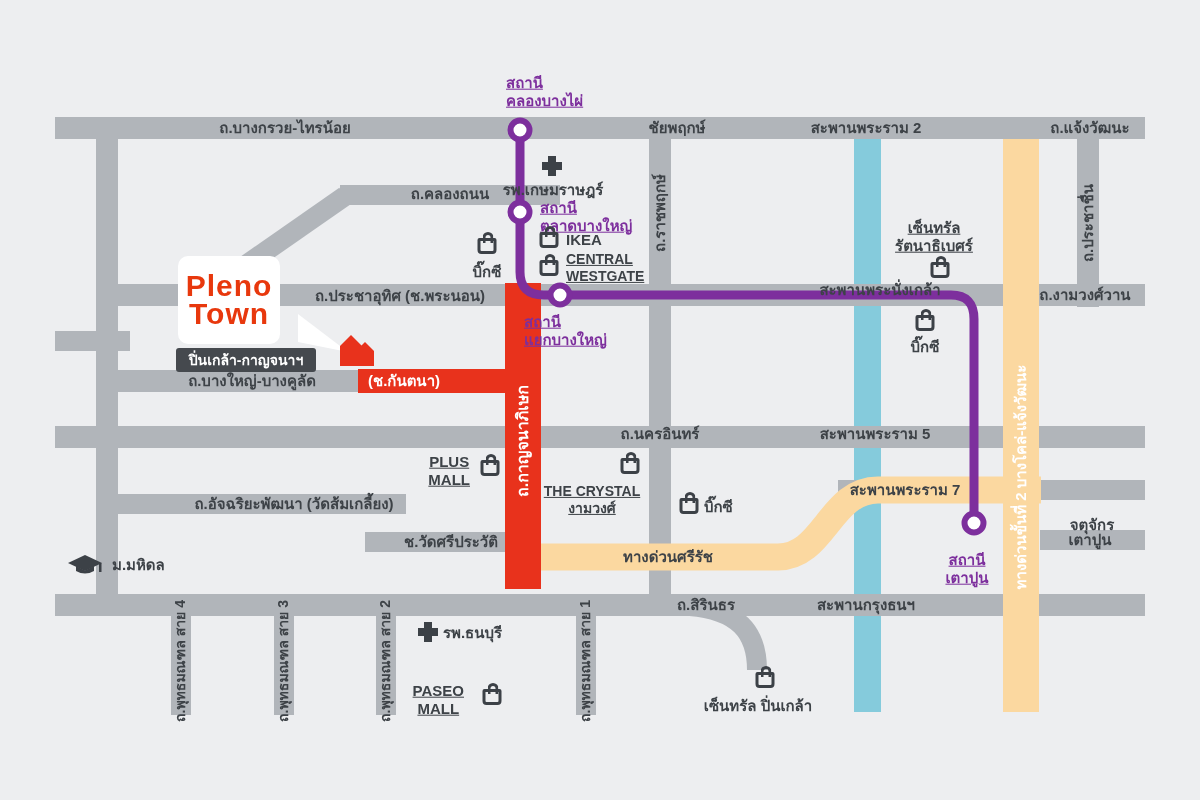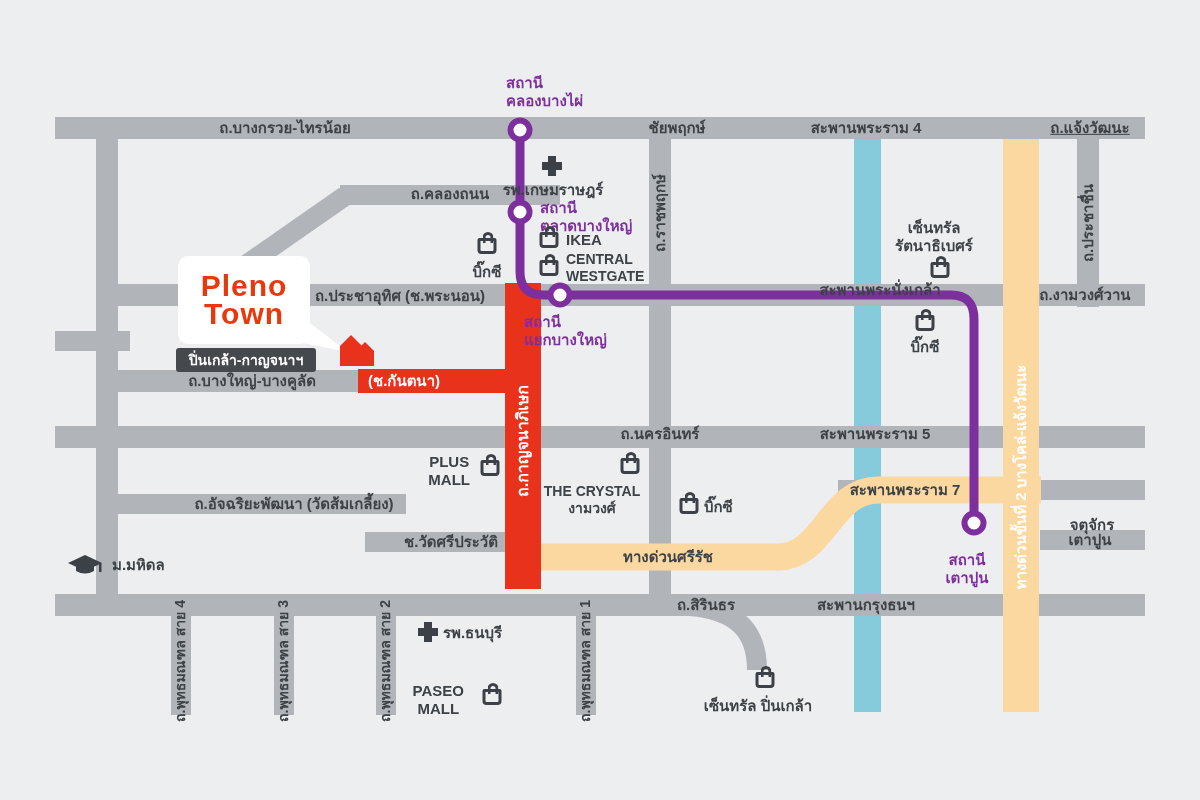--- a/index.html
+++ b/index.html
@@ -19,7 +19,7 @@
     font-weight:bold; font-size:15px; color:#3d4247;
     white-space:nowrap; text-align:center; line-height:1.22;
   }
-  .ml     { white-space:pre-line; }
+  .ml     { white-space:pre-line;text-decoration:underline; }
   .left   { transform:translate(0,-50%); text-align:left; }
   .right  { transform:translate(-100%,-50%); text-align:center; }
   .vert   { transform:translate(-50%,-50%) rotate(-90deg); }

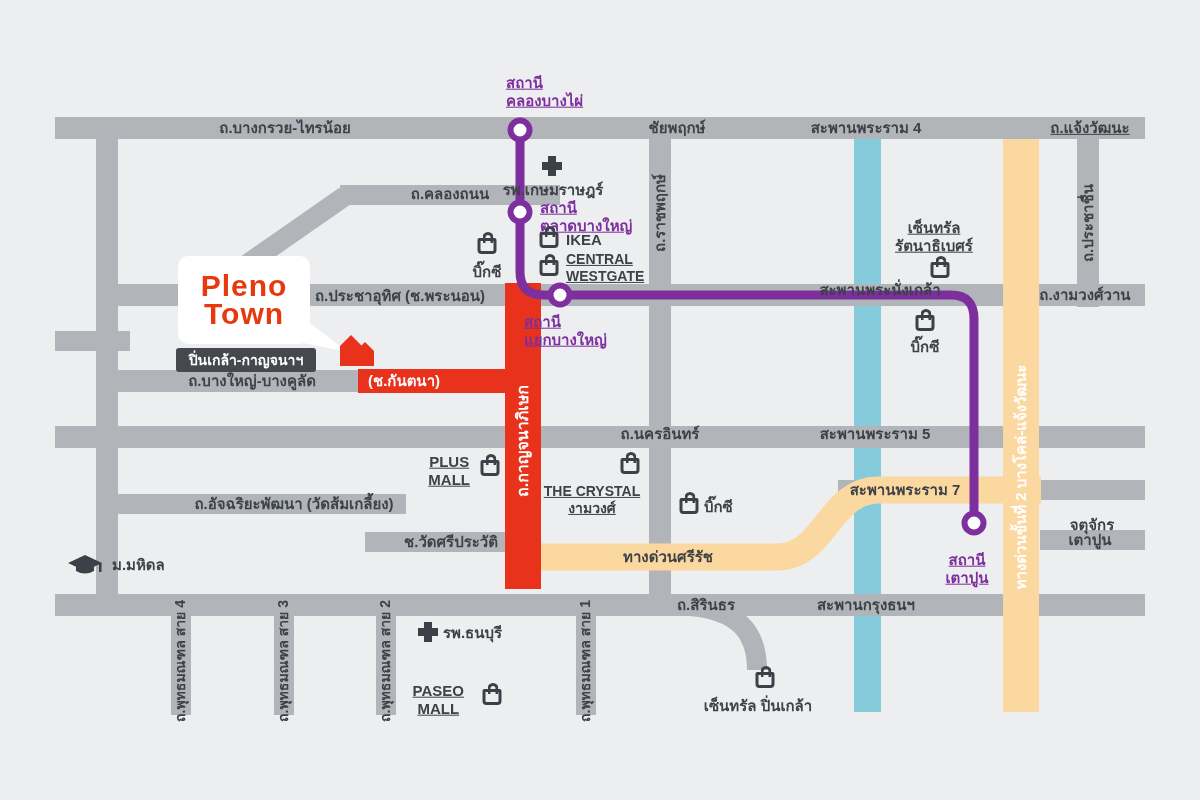--- a/index.html
+++ b/index.html
@@ -107,7 +107,7 @@
 
   <div class="lbl" style="left:285px; top:128px;">ถ.บางกรวย-ไทรน้อย</div>
   <div class="lbl" style="left:677px; top:128px;">ชัยพฤกษ์</div>
-  <div class="lbl" style="left:866px; top:128px;">สะพานพระราม 4</div>
+  <div class="lbl" style="left:866px; top:128px;">สะพานพระราม 2</div>
   <div class="lbl" style="left:1090px; top:128px;text-decoration:underline;">ถ.แจ้งวัฒนะ</div>
 
   <div class="lbl ml left purple" style="left:506px; top:92px;">สถานี

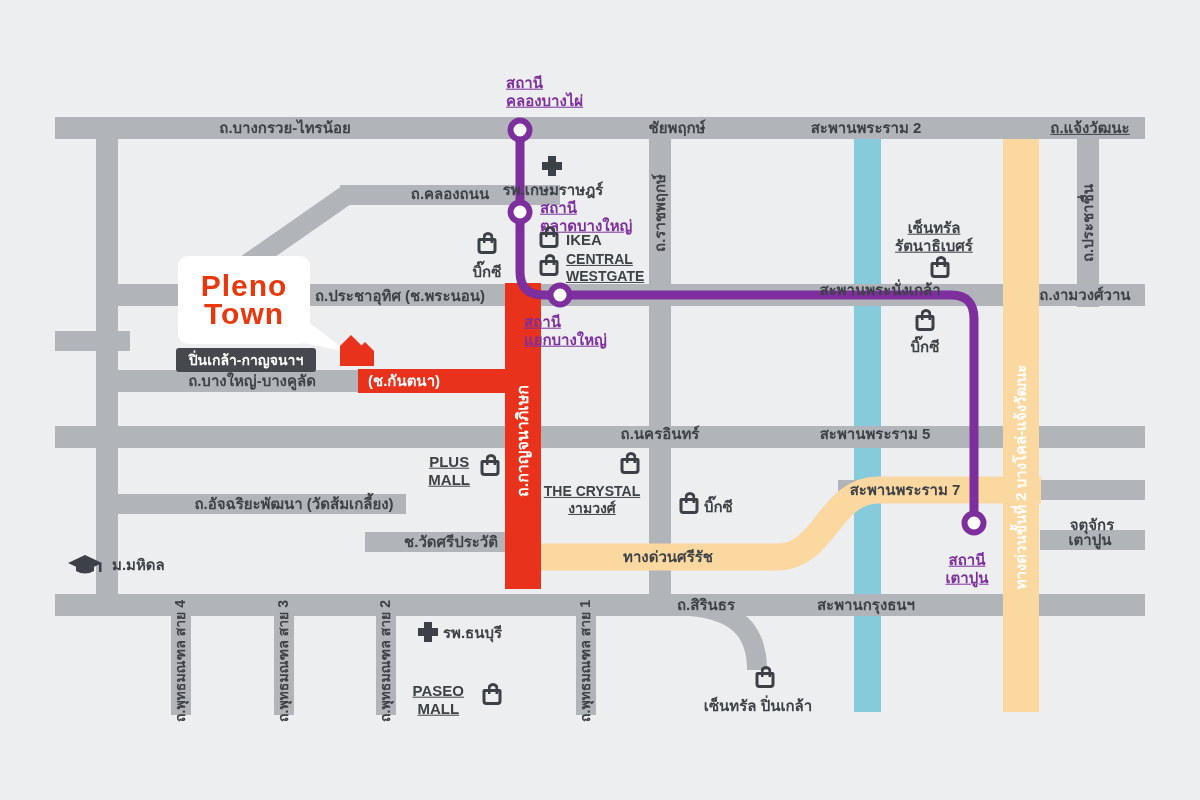--- a/index.html
+++ b/index.html
@@ -108,7 +108,7 @@
   <div class="lbl" style="left:285px; top:128px;">ถ.บางกรวย-ไทรน้อย</div>
   <div class="lbl" style="left:677px; top:128px;">ชัยพฤกษ์</div>
   <div class="lbl" style="left:866px; top:128px;">สะพานพระราม 2</div>
-  <div class="lbl" style="left:1090px; top:128px;text-decoration:underline;">ถ.แจ้งวัฒนะ</div>
+  <div class="lbl" style="left:1090px; top:128px;">ถ.แจ้งวัฒนะ</div>
 
   <div class="lbl ml left purple" style="left:506px; top:92px;">สถานี
 คลองบางไผ่</div>

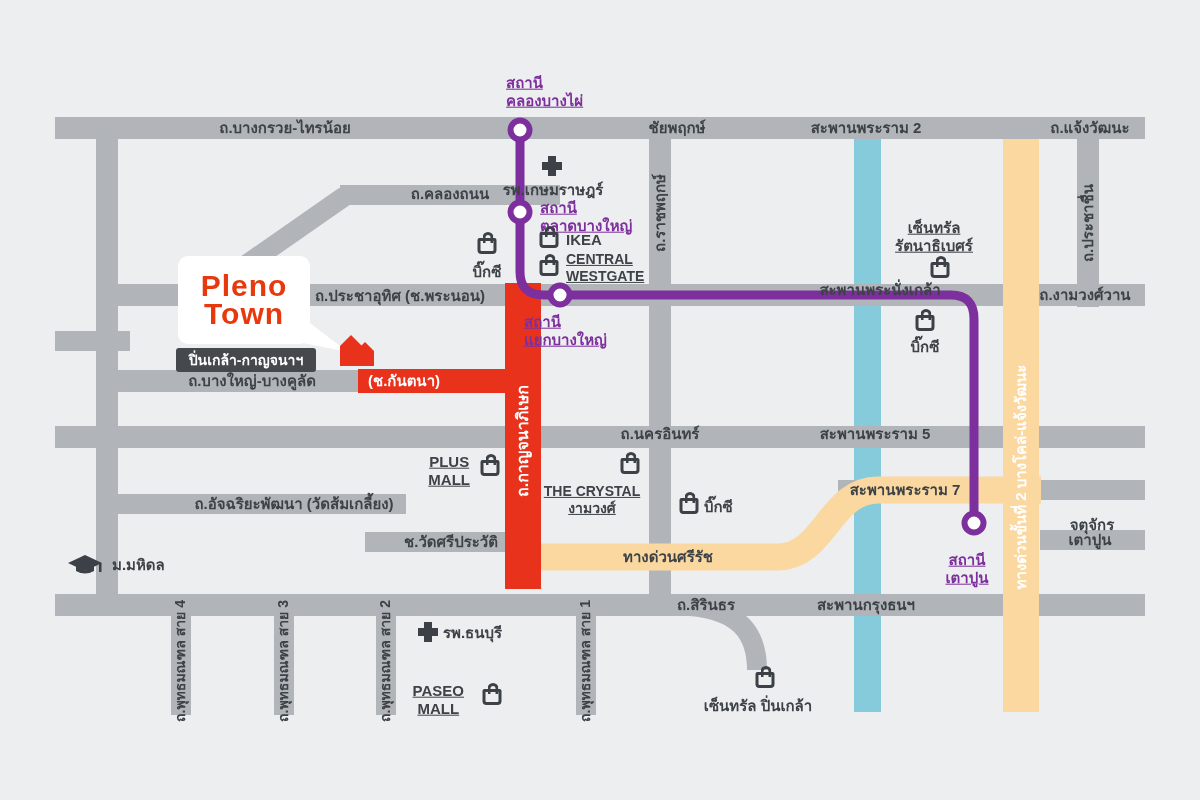--- a/index.html
+++ b/index.html
@@ -46,7 +46,7 @@
   .cross::after  { content:""; position:absolute; left:0;  top:6px; width:20px; height:8px;  background:#3c4147; }
 
   .bubble {
-    position:absolute; left:178px; top:256px; width:132px; height:88px;
+    position:absolute; left:178px; top:256px; width:102px; height:88px;
     background:#fff; border-radius:10px;
     display:flex; flex-direction:column; align-items:center; justify-content:center;
   }

